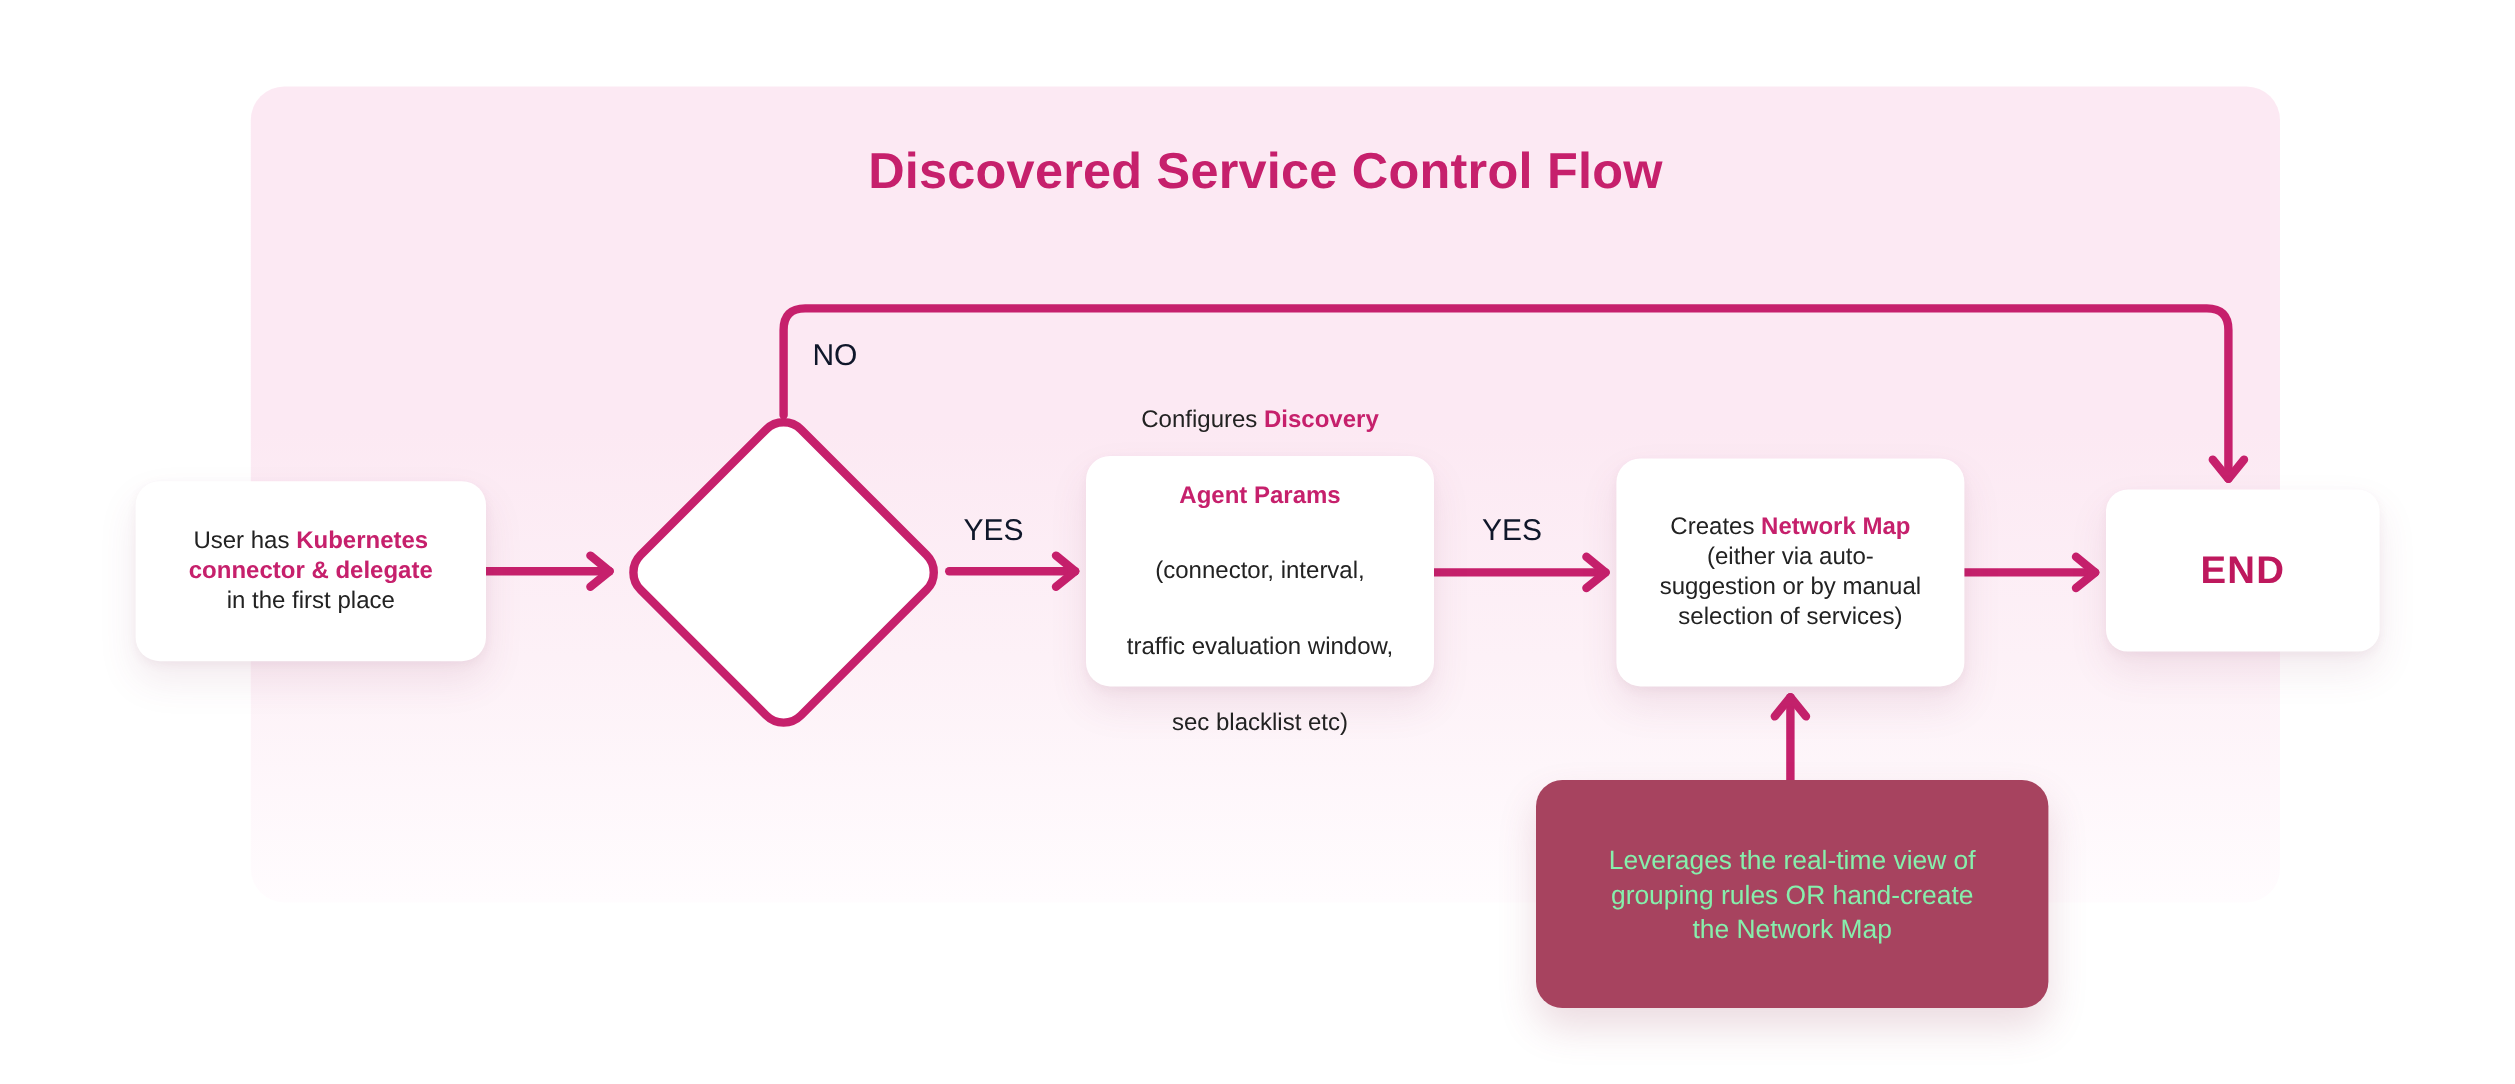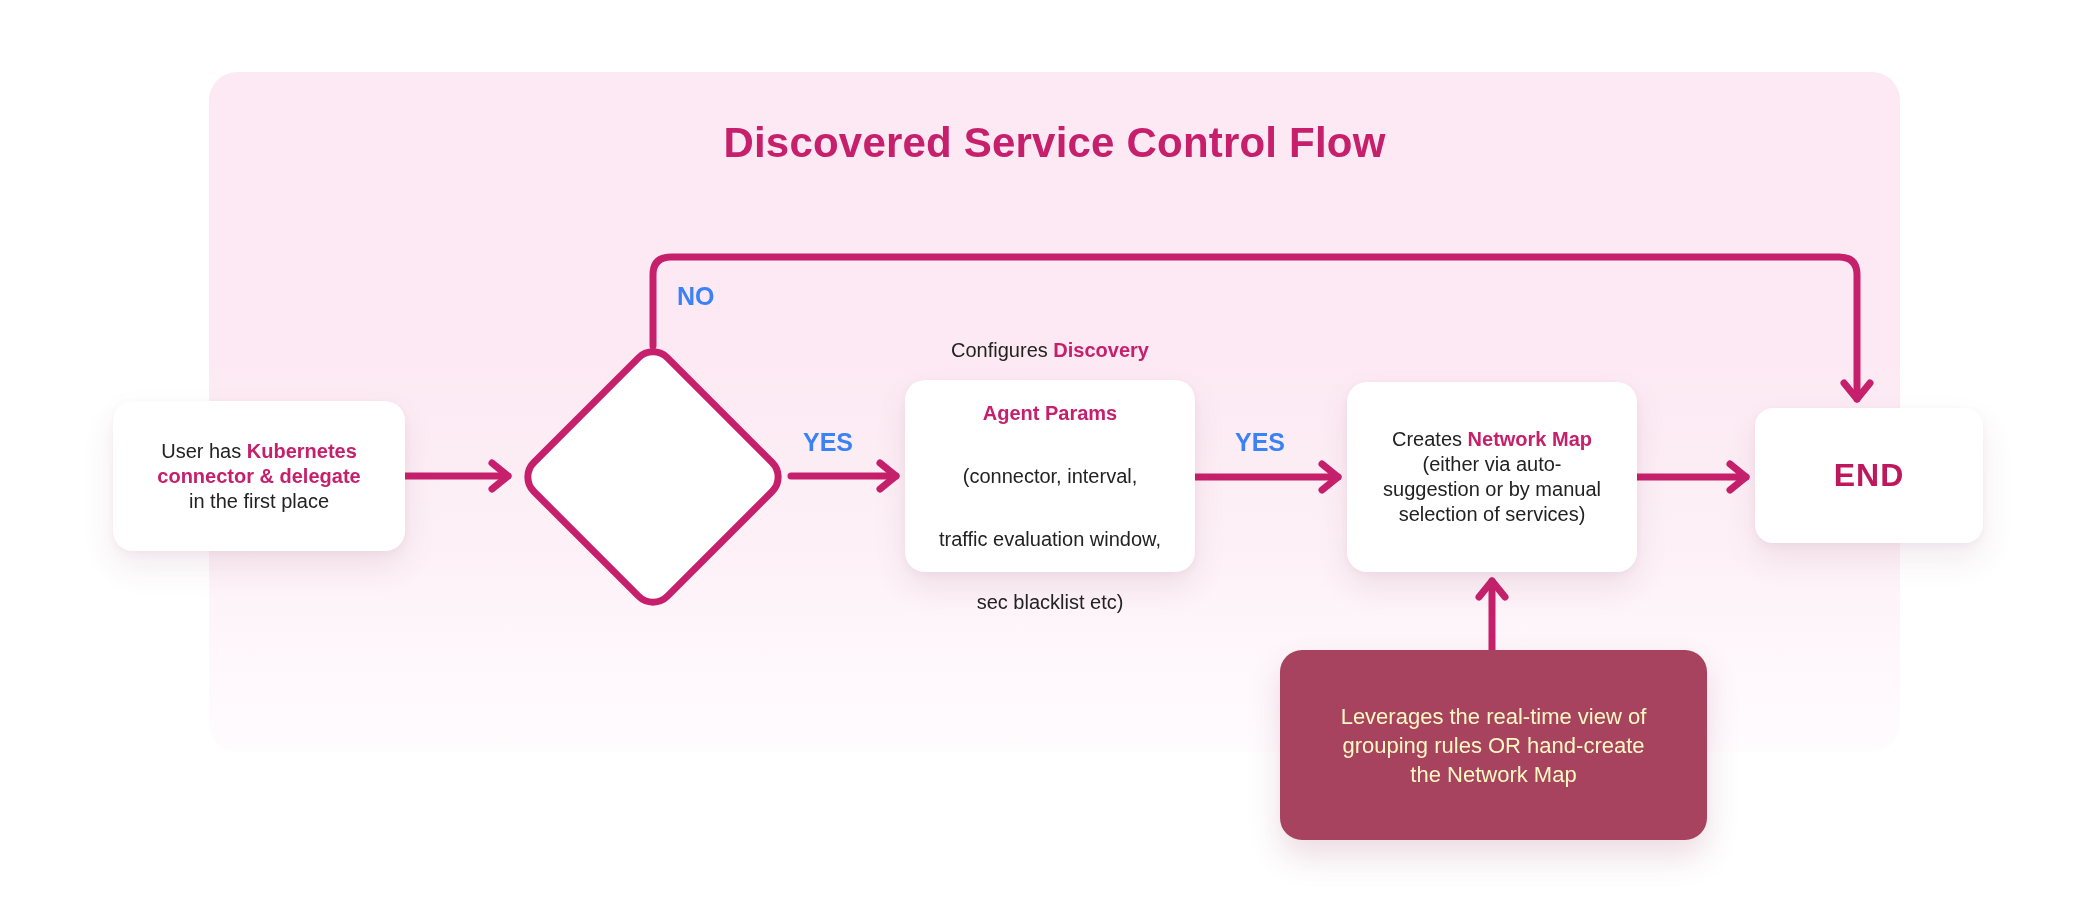--- a/index.html
+++ b/index.html
@@ -51,7 +51,7 @@
     box-shadow:0 16px 32px rgba(150,60,90,0.18);
   }
   .edge-label {
-    position:absolute; font-weight:700; font-size:25px; line-height:25px; color:#3b82f6;
+    position:absolute; font-weight:400; font-size:25px; line-height:25px; color:#0f172a;
   }
   .label-no   { left:677px;  top:284px; }
   .label-yes1 { left:803px;  top:430px; }

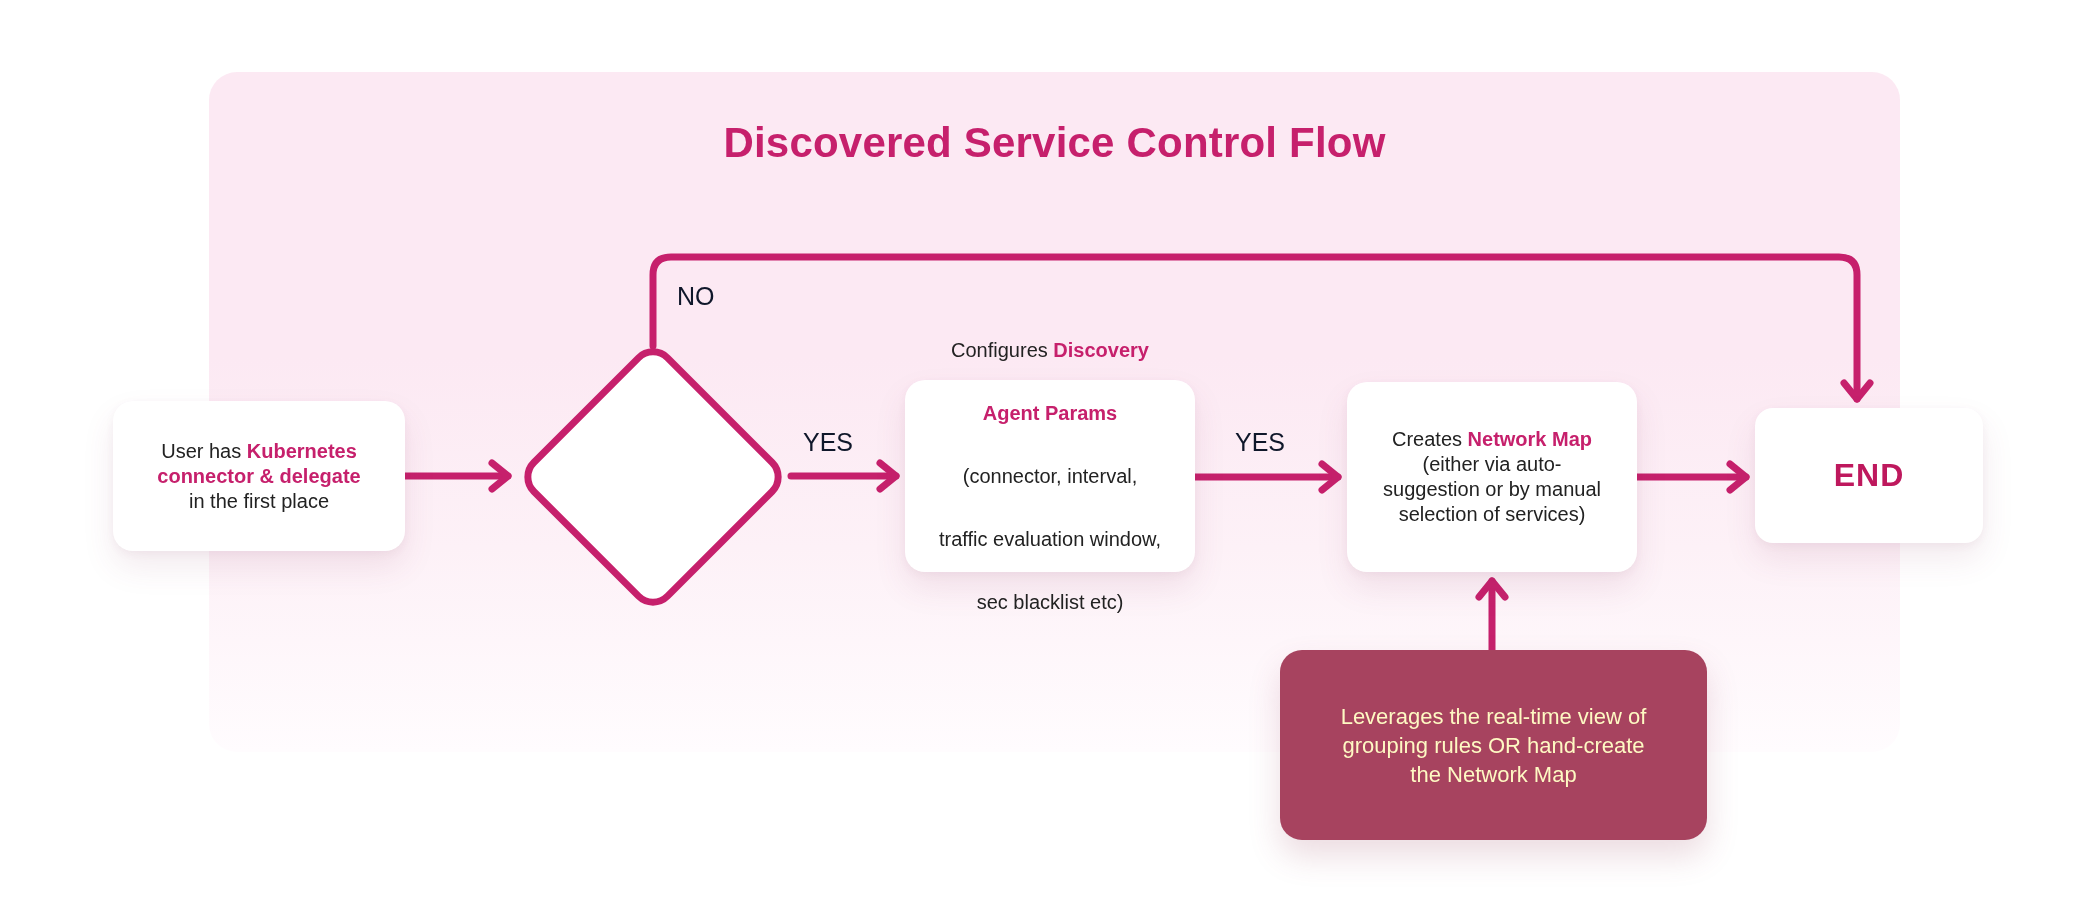--- a/index.html
+++ b/index.html
@@ -45,7 +45,7 @@
   .plain  { color:#222222; }
   .note {
     position:absolute; left:1280px; top:650px; width:427px; height:190px;
-    border-radius:22px; background:#a7435f; color:#fef9c3;
+    border-radius:22px; background:#a7435f; color:#86efac;
     display:flex; flex-direction:column; justify-content:center; align-items:center;
     text-align:center; font-size:22px; line-height:29px;
     box-shadow:0 16px 32px rgba(150,60,90,0.18);

